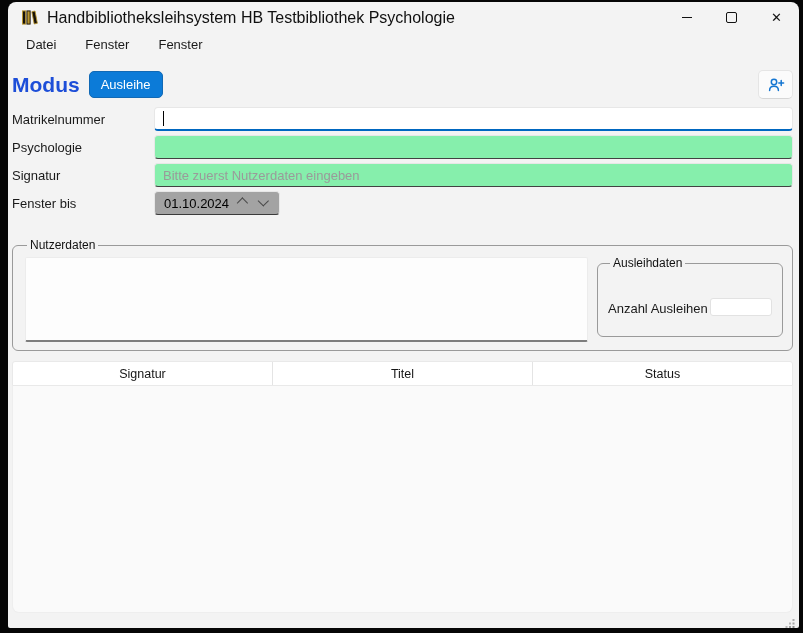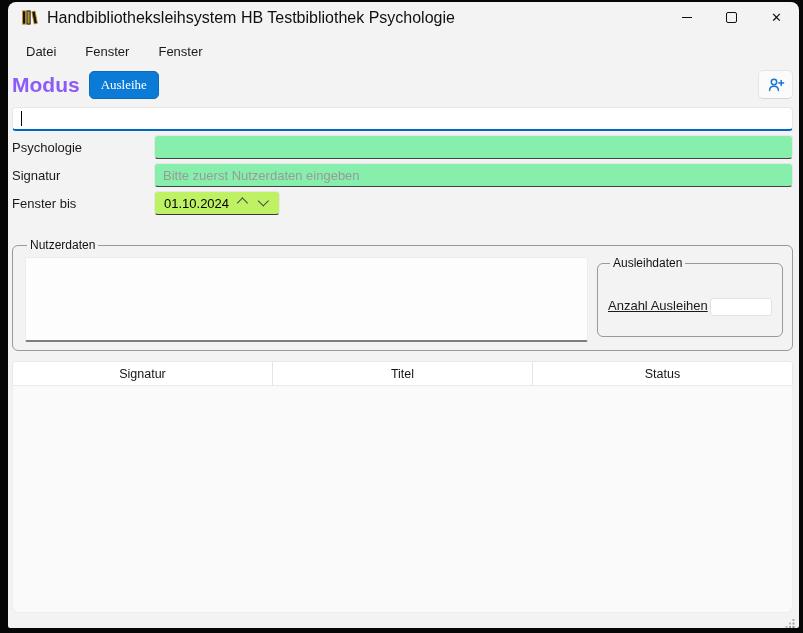--- a/index.html
+++ b/index.html
@@ -30,7 +30,7 @@
   .glyph-max{width:9px;height:9px;border:1.1px solid #111;border-radius:2px;}
   .glyph-close{font-size:13px;color:#111;line-height:1;}
   
-  .menubar{height:30px;display:flex;align-items:flex-end;padding-left:10px;}
+  .menubar{height:30px;display:flex;align-items:flex-start;padding-left:10px;}
   .menu-item{font-size:13px;padding:4px 8px;margin-right:13px;border-radius:4px;}
   
   .content{padding:0 6px 0 4px;}

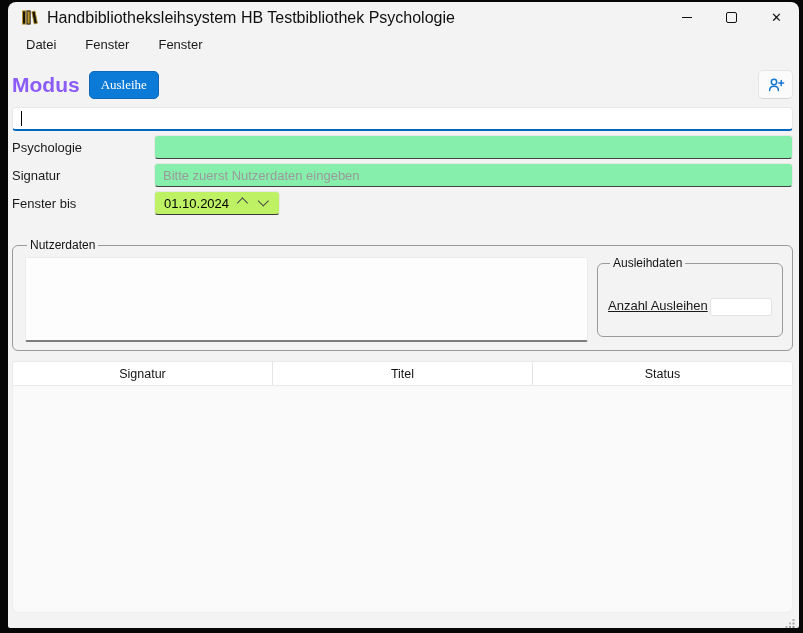--- a/index.html
+++ b/index.html
@@ -35,7 +35,7 @@
   
   .content{padding:0 6px 0 4px;}
   .modus-row{display:flex;align-items:center;margin:7px 0 8px 0;height:29px;}
-  .modus-title{font-size:21px;font-weight:bold;color:#8b5cf6;letter-spacing:0;}
+  .modus-title{font-size:21px;font-weight:bold;color:#1d4ed8;letter-spacing:0;}
   .mode-btn{
     margin-left:9px;background:#0c7bd8;border:1px solid #1169b5;color:#fff;
     font-size:13px;padding:5px 11px;border-radius:5px;

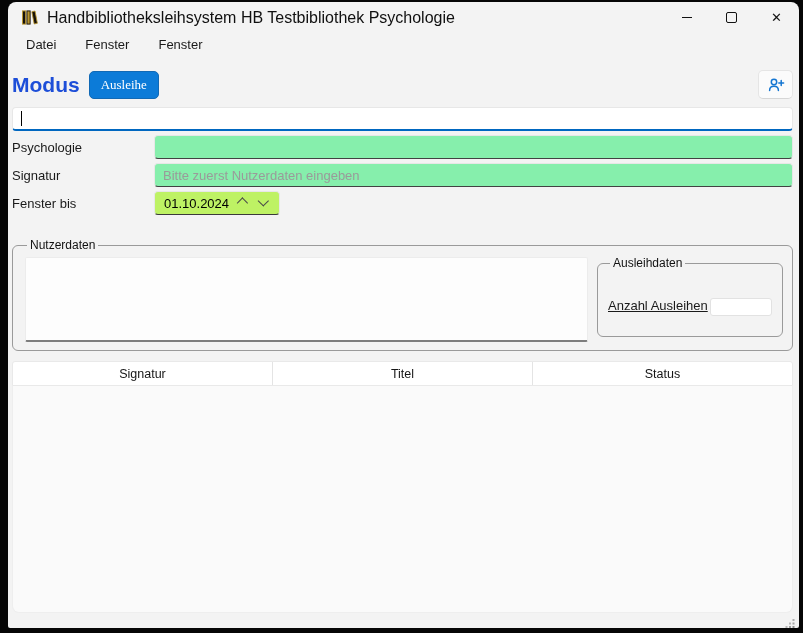--- a/index.html
+++ b/index.html
@@ -39,7 +39,7 @@
   .mode-btn{
     margin-left:9px;background:#0c7bd8;border:1px solid #1169b5;color:#fff;
     font-size:13px;padding:5px 11px;border-radius:5px;
-    font-family:Liberation Serif, serif;
+    font-family:Liberation Sans, sans-serif;
   }
   .adduser-btn{
     margin-left:auto;width:33px;height:27px;border-radius:5px;

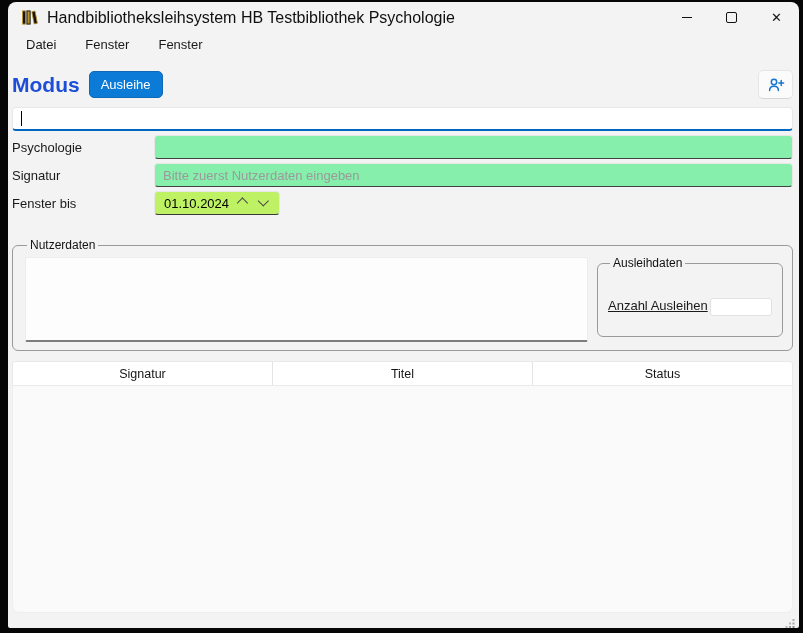--- a/index.html
+++ b/index.html
@@ -171,6 +171,7 @@
     </div>
 
     <div class="form-row">
+      <span class="flabel">Matrikelnummer</span>
       <span class="tbox-wrap">
         <input class="tbox focused" type="text" value="" style="">
         <span class="caret"></span>

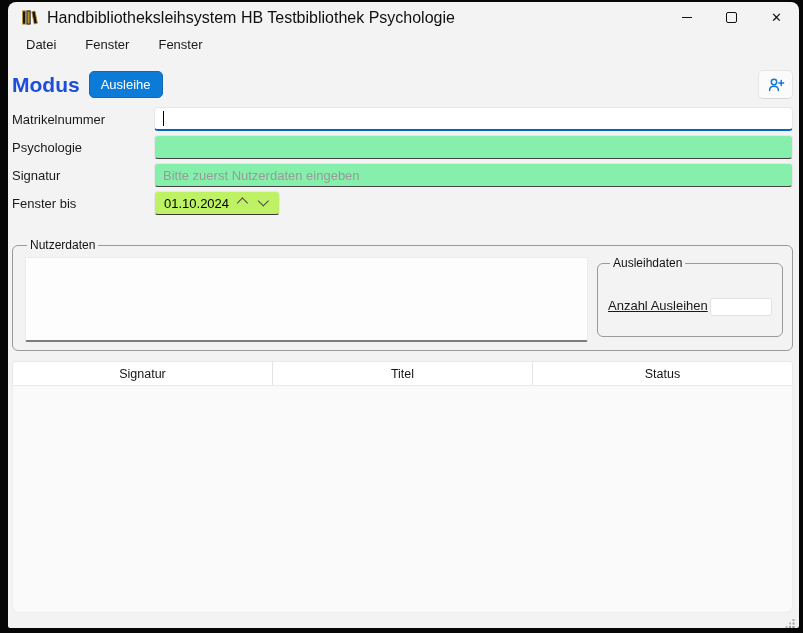--- a/index.html
+++ b/index.html
@@ -65,7 +65,7 @@
   @keyframes blink{50%{opacity:0;}}
   .date-spin{
     width:126px;height:24px;box-sizing:border-box;flex:none;
-    background:#bef264;border:1px solid #e7e7e7;border-bottom:1.6px solid #3a3a3a;
+    background:#a3a3a3;border:1px solid #e7e7e7;border-bottom:1.6px solid #3a3a3a;
     border-radius:4px;display:flex;align-items:center;padding:0 4px 0 9px;
   }
   .date-value{font-size:13px;flex:1;color:#000;}

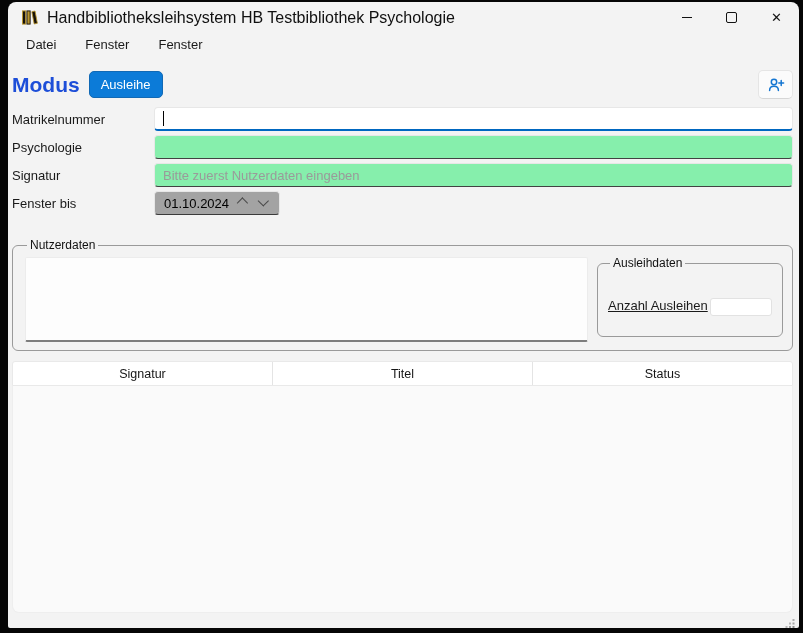--- a/index.html
+++ b/index.html
@@ -93,7 +93,7 @@
     flex:1;margin-left:9px;height:81px;box-sizing:border-box;
     padding:4px 10px;margin-top:-1px;
   }
-  .anzahl-row{display:flex;align-items:flex-start;margin-top:24px;text-decoration:underline;}
+  .anzahl-row{display:flex;align-items:flex-end;margin-top:24px;}
   .anzahl-label{font-size:13px;flex:1;}
   .anzahl-input{
     width:62px;height:18px;box-sizing:border-box;

